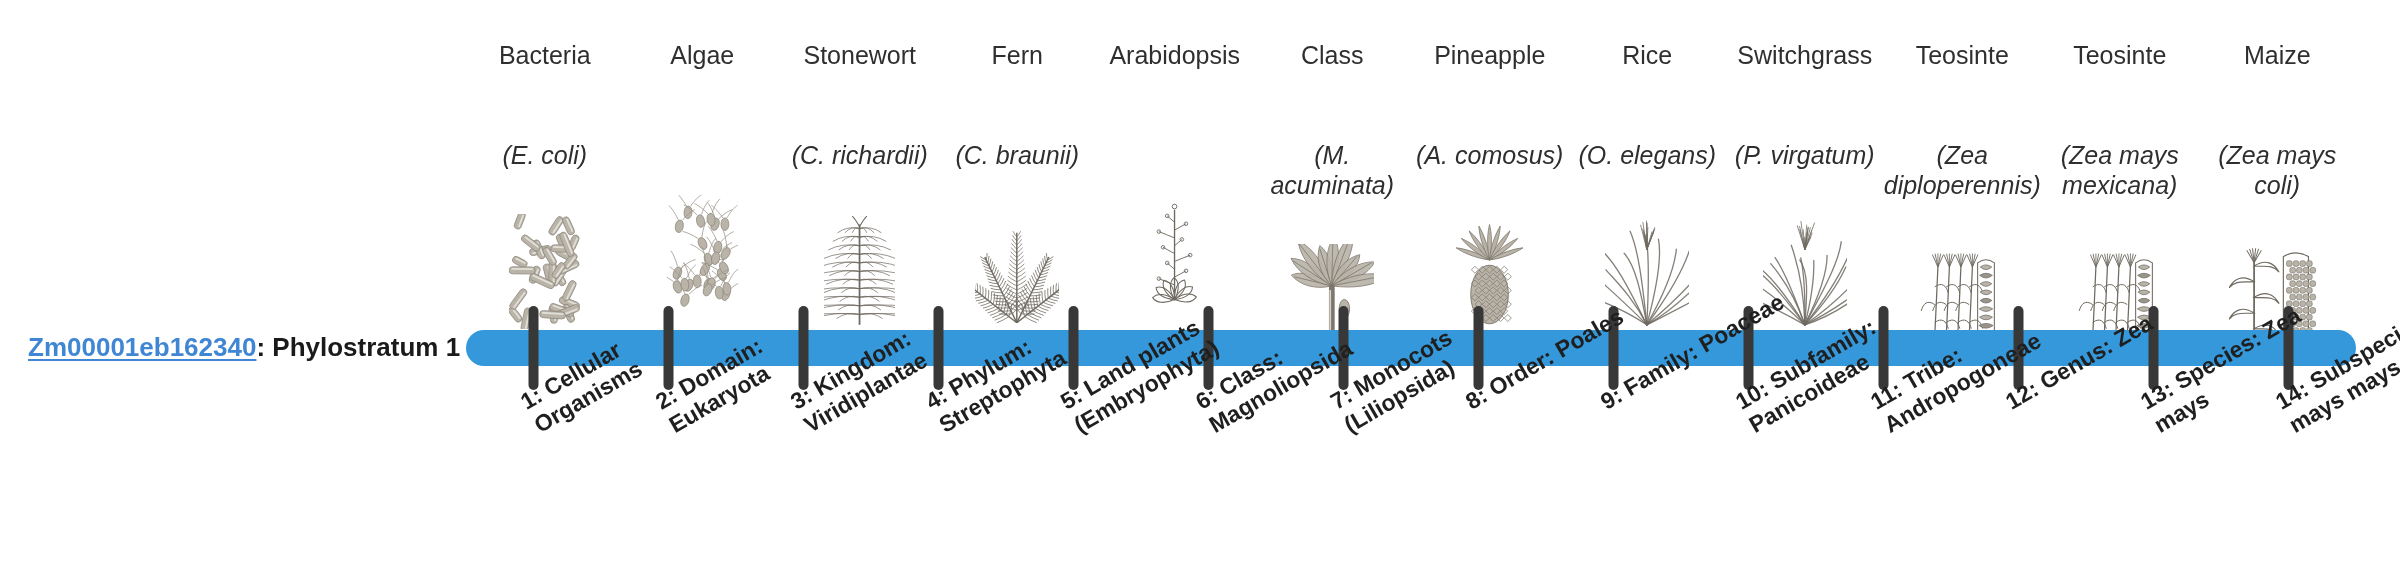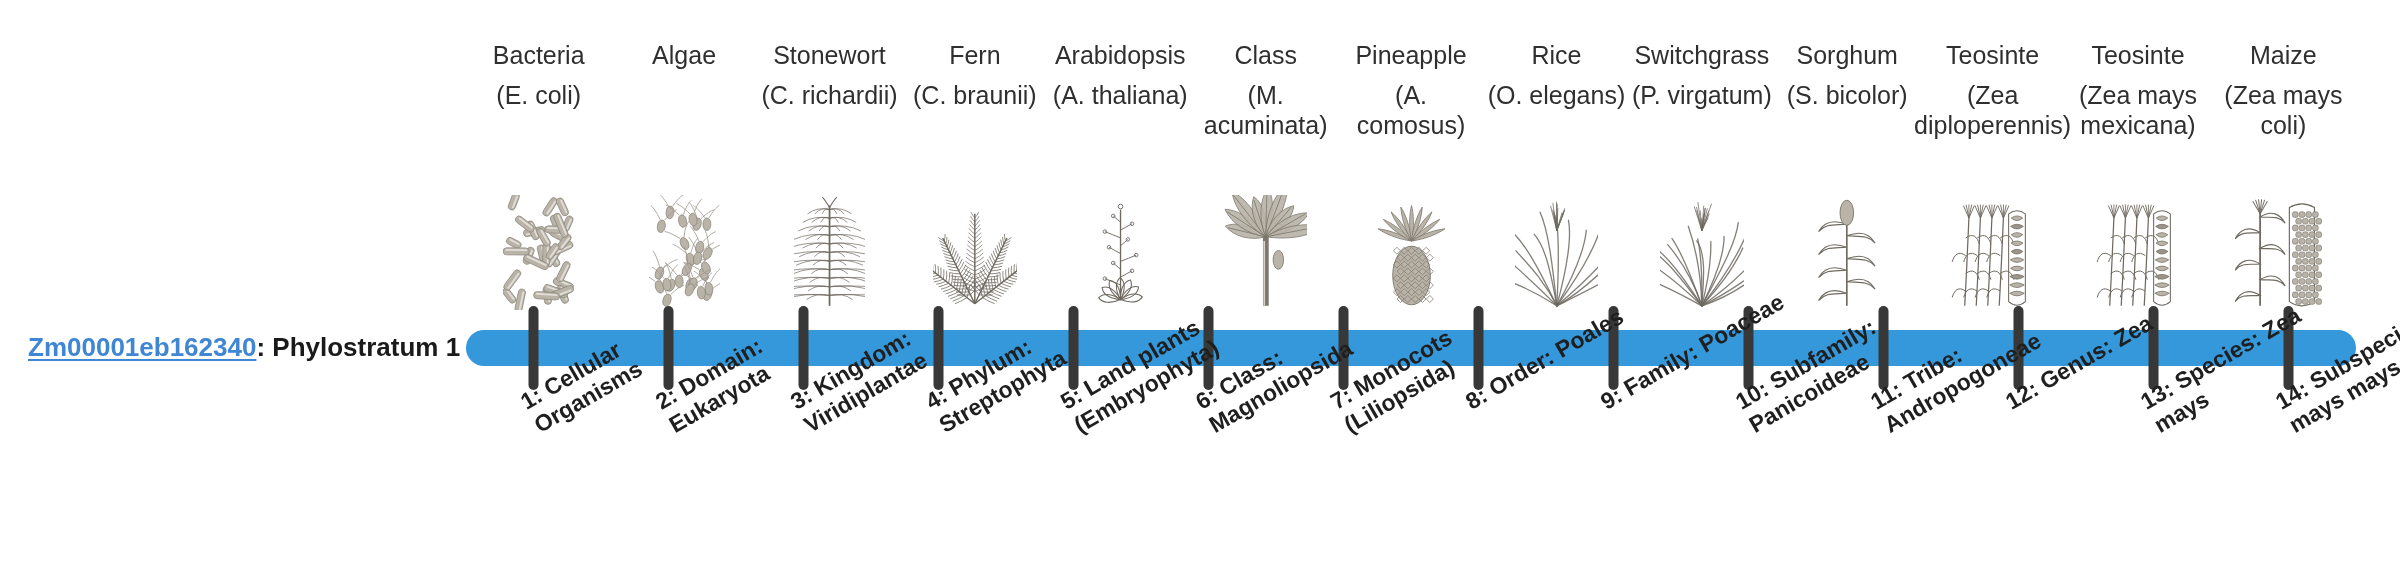--- a/index.html
+++ b/index.html
@@ -58,6 +58,7 @@
     flex-direction: column;
     align-items: center;
     text-align: center;
+    gap: 44px;
   }
   .species-common {
     font-size: 25px;

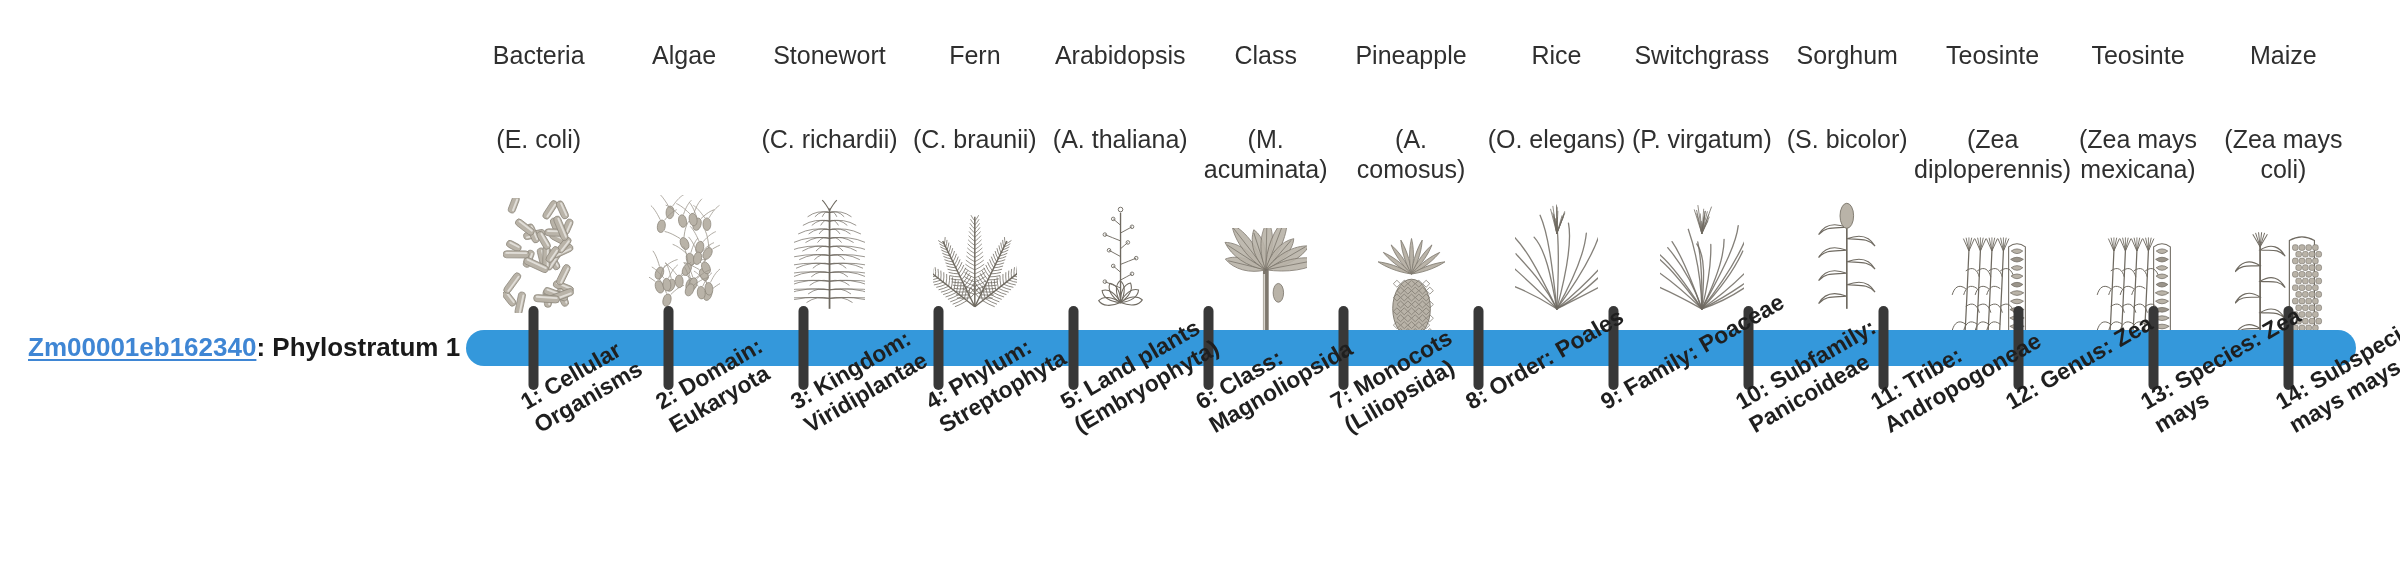--- a/index.html
+++ b/index.html
@@ -1090,30 +1090,6 @@
         </div>
       </div>
       <div class="species-col">
-        <div class="species-common">Sorghum</div>
-        <div class="species-sci">(S. bicolor)</div>
-        <div class="species-art">
-          <svg viewBox="0 0 80 110" preserveAspectRatio="xMidYMax meet">
-    <path d="M40 106 L 40 26" stroke="#6f6a61" stroke-width="1.6" fill="none"></path>
-    <path d="M40 94 C 27 89, 18 92, 13 101
-             C 20 93, 28 95, 40 94 Z" fill="none" stroke="#6f6a61" stroke-width="1.05"></path>
-            <path d="M40 83 C 53 78, 62 81, 67 90
-             C 60 82, 52 84, 40 83 Z" fill="none" stroke="#6f6a61" stroke-width="1.05"></path>
-            <path d="M40 72 C 27 67, 18 70, 13 79
-             C 20 71, 28 73, 40 72 Z" fill="none" stroke="#6f6a61" stroke-width="1.05"></path>
-            <path d="M40 61 C 53 56, 62 59, 67 68
-             C 60 60, 52 62, 40 61 Z" fill="none" stroke="#6f6a61" stroke-width="1.05"></path>
-            <path d="M40 50 C 27 45, 18 48, 13 57
-             C 20 49, 28 51, 40 50 Z" fill="none" stroke="#6f6a61" stroke-width="1.05"></path>
-            <path d="M40 39 C 53 34, 62 37, 67 46
-             C 60 38, 52 40, 40 39 Z" fill="none" stroke="#6f6a61" stroke-width="1.05"></path>
-            <path d="M40 28 C 27 23, 18 26, 13 35
-             C 20 27, 28 29, 40 28 Z" fill="none" stroke="#6f6a61" stroke-width="1.05"></path>
-    <ellipse cx="40" cy="17" rx="6.5" ry="12" fill="#b9b3a8" stroke="#7d776d" stroke-width="0.9"></ellipse>
-  </svg>
-        </div>
-      </div>
-      <div class="species-col">
         <div class="species-common">Teosinte</div>
         <div class="species-sci">(Zea diploperennis)</div>
         <div class="species-art">

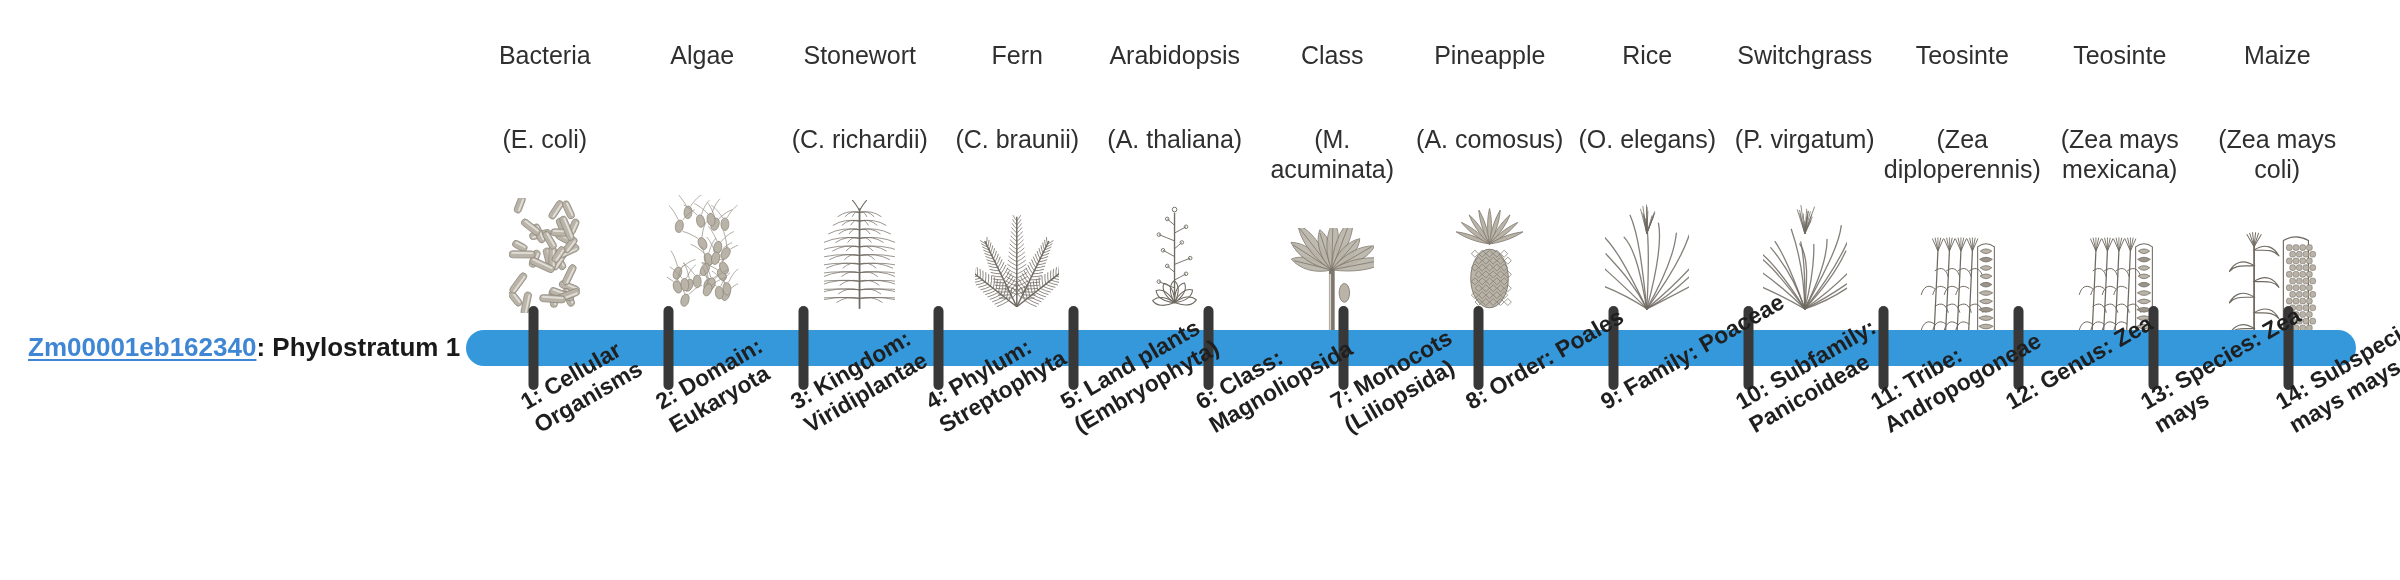--- a/index.html
+++ b/index.html
@@ -67,10 +67,11 @@
     padding: 0 2px;
   }
   .species-sci {
+    font-style: italic;
     font-size: 25px;
     line-height: 30px;
     color: #2f2f2f;
-    margin-top: 10px;
+    margin-top: 26px;
     padding: 0 1px;
   }
   .species-art {

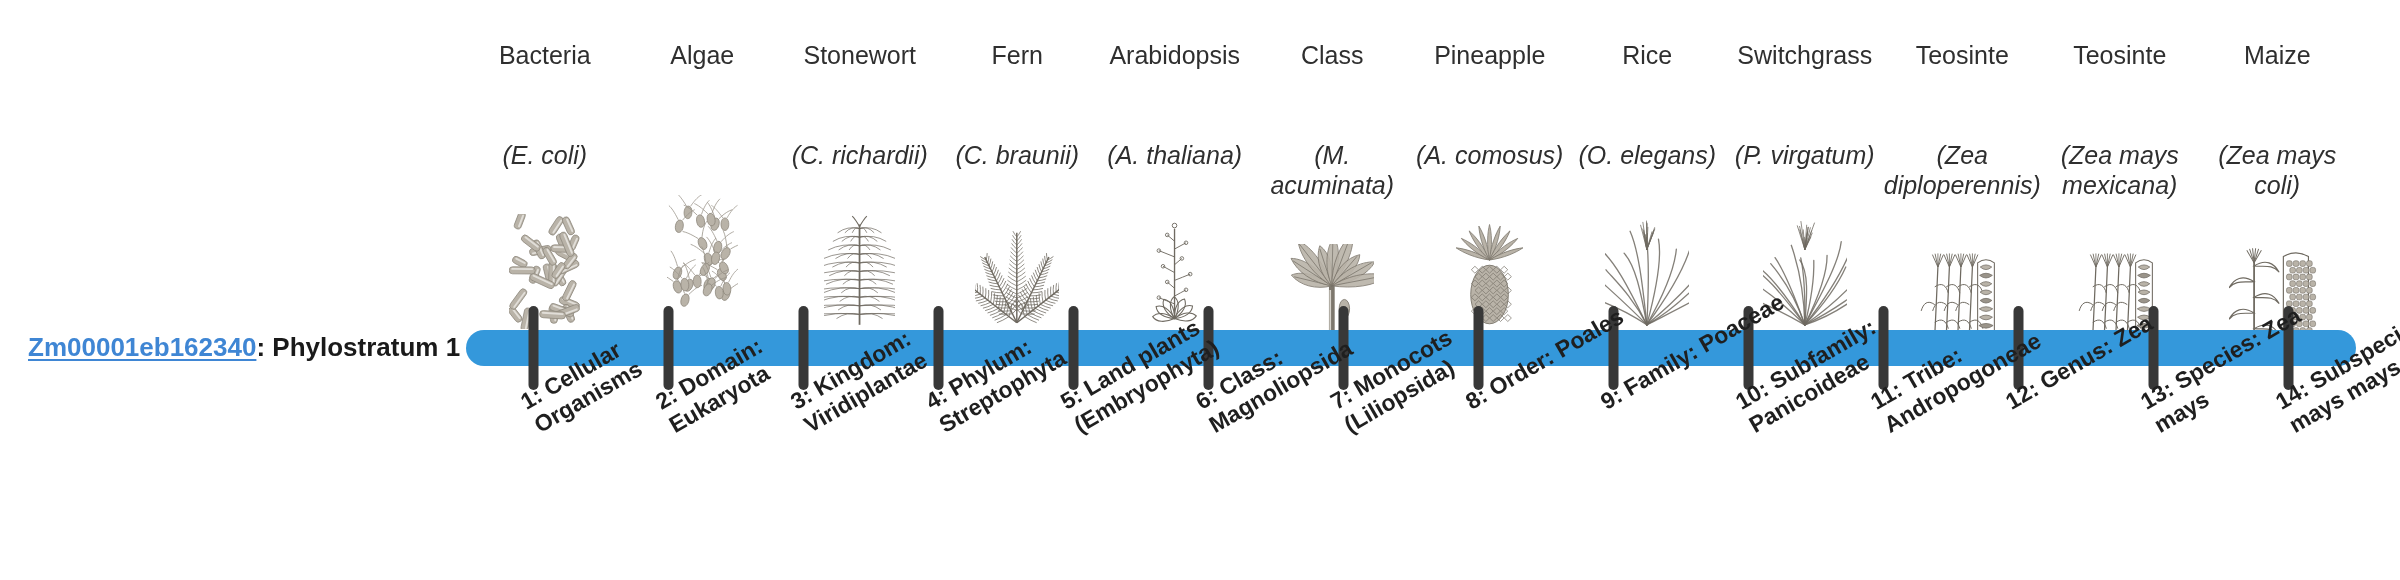--- a/index.html
+++ b/index.html
@@ -709,7 +709,6 @@
       </div>
       <div class="species-col">
         <div class="species-common">Arabidopsis</div>
-        <div class="species-sci">(A. thaliana)</div>
         <div class="species-art">
           <svg viewBox="0 0 68 110" preserveAspectRatio="xMidYMax meet">
     <path d="M34 100 L 34 14" stroke="#6f6a61" stroke-width="1.3" fill="none"></path>

